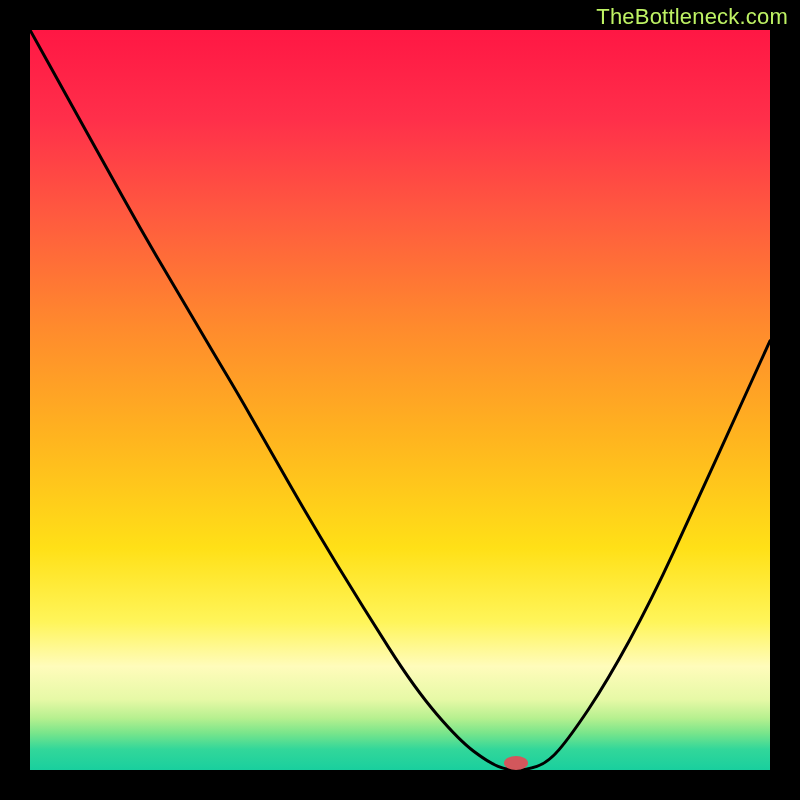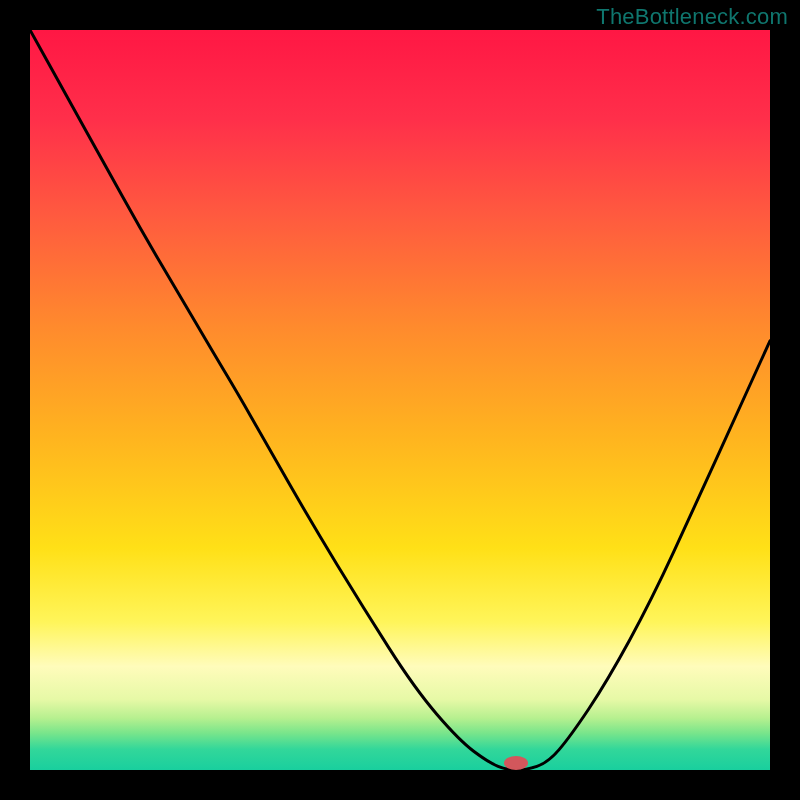--- a/index.html
+++ b/index.html
@@ -19,7 +19,7 @@
     position: absolute;
     top: 4px;
     right: 12px;
-    color: #0f766e;
+    color: #bef264;
     font-family: Arial, Helvetica, sans-serif;
     font-size: 22px;
     letter-spacing: 0.2px;

